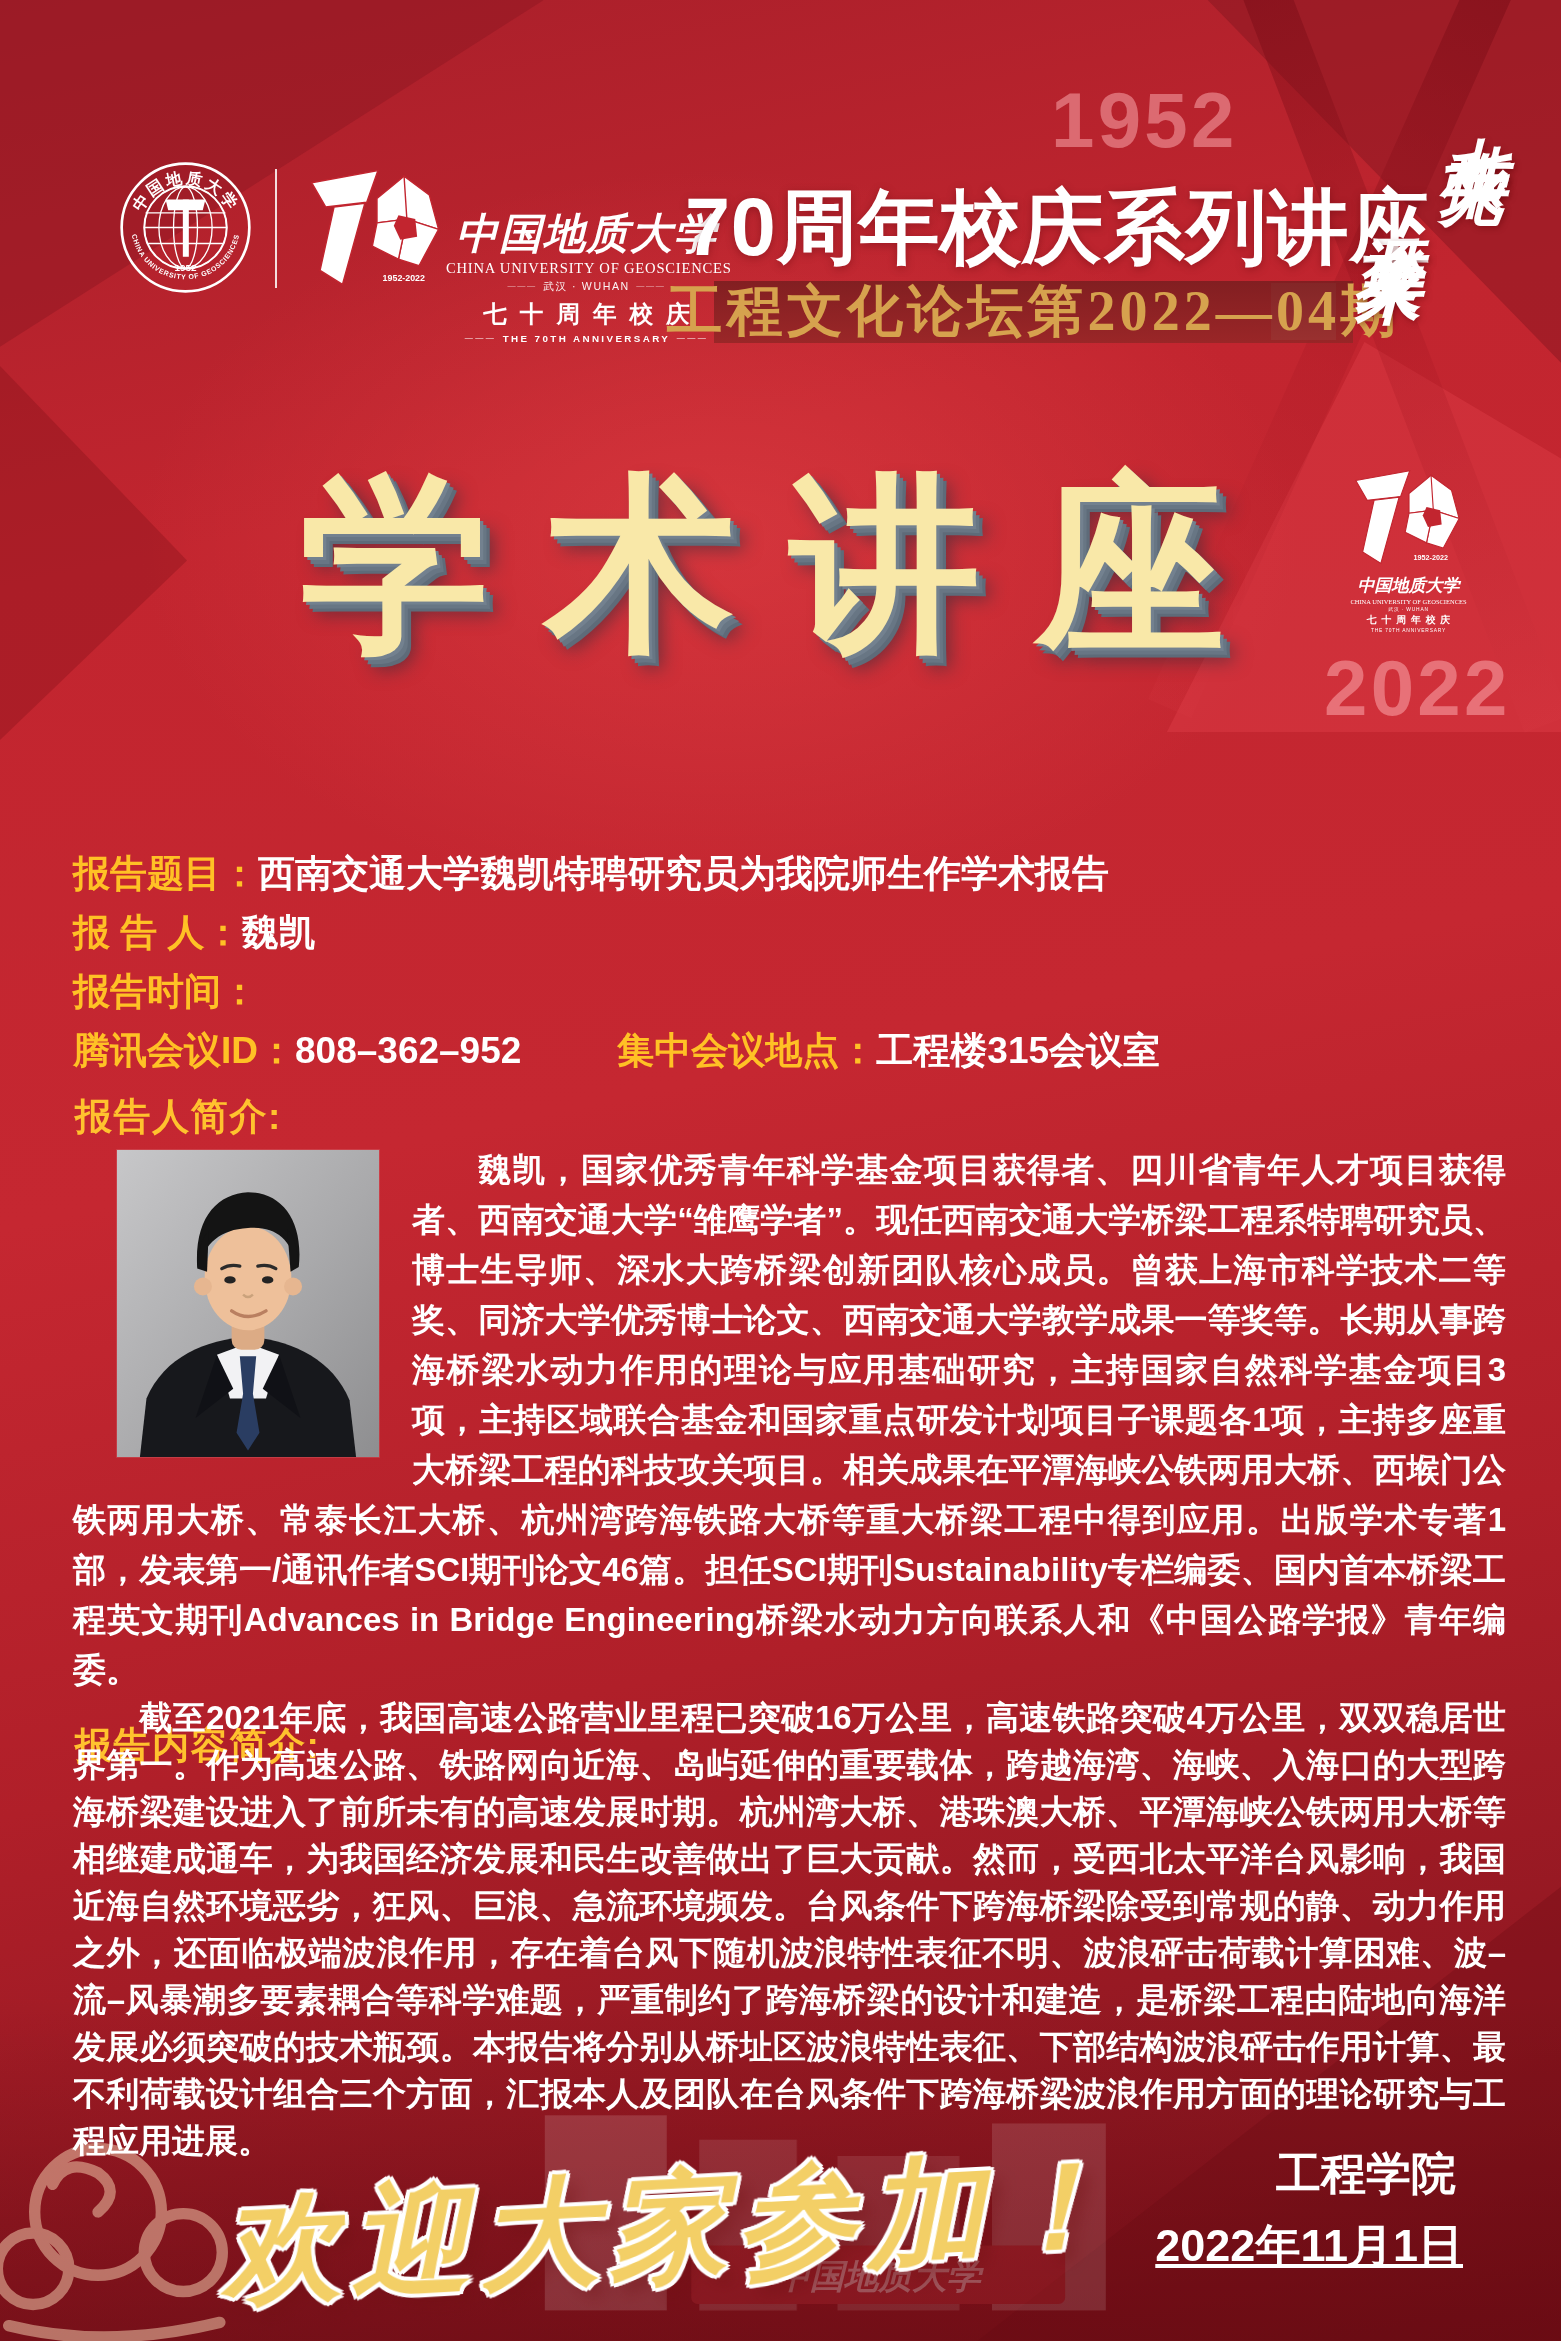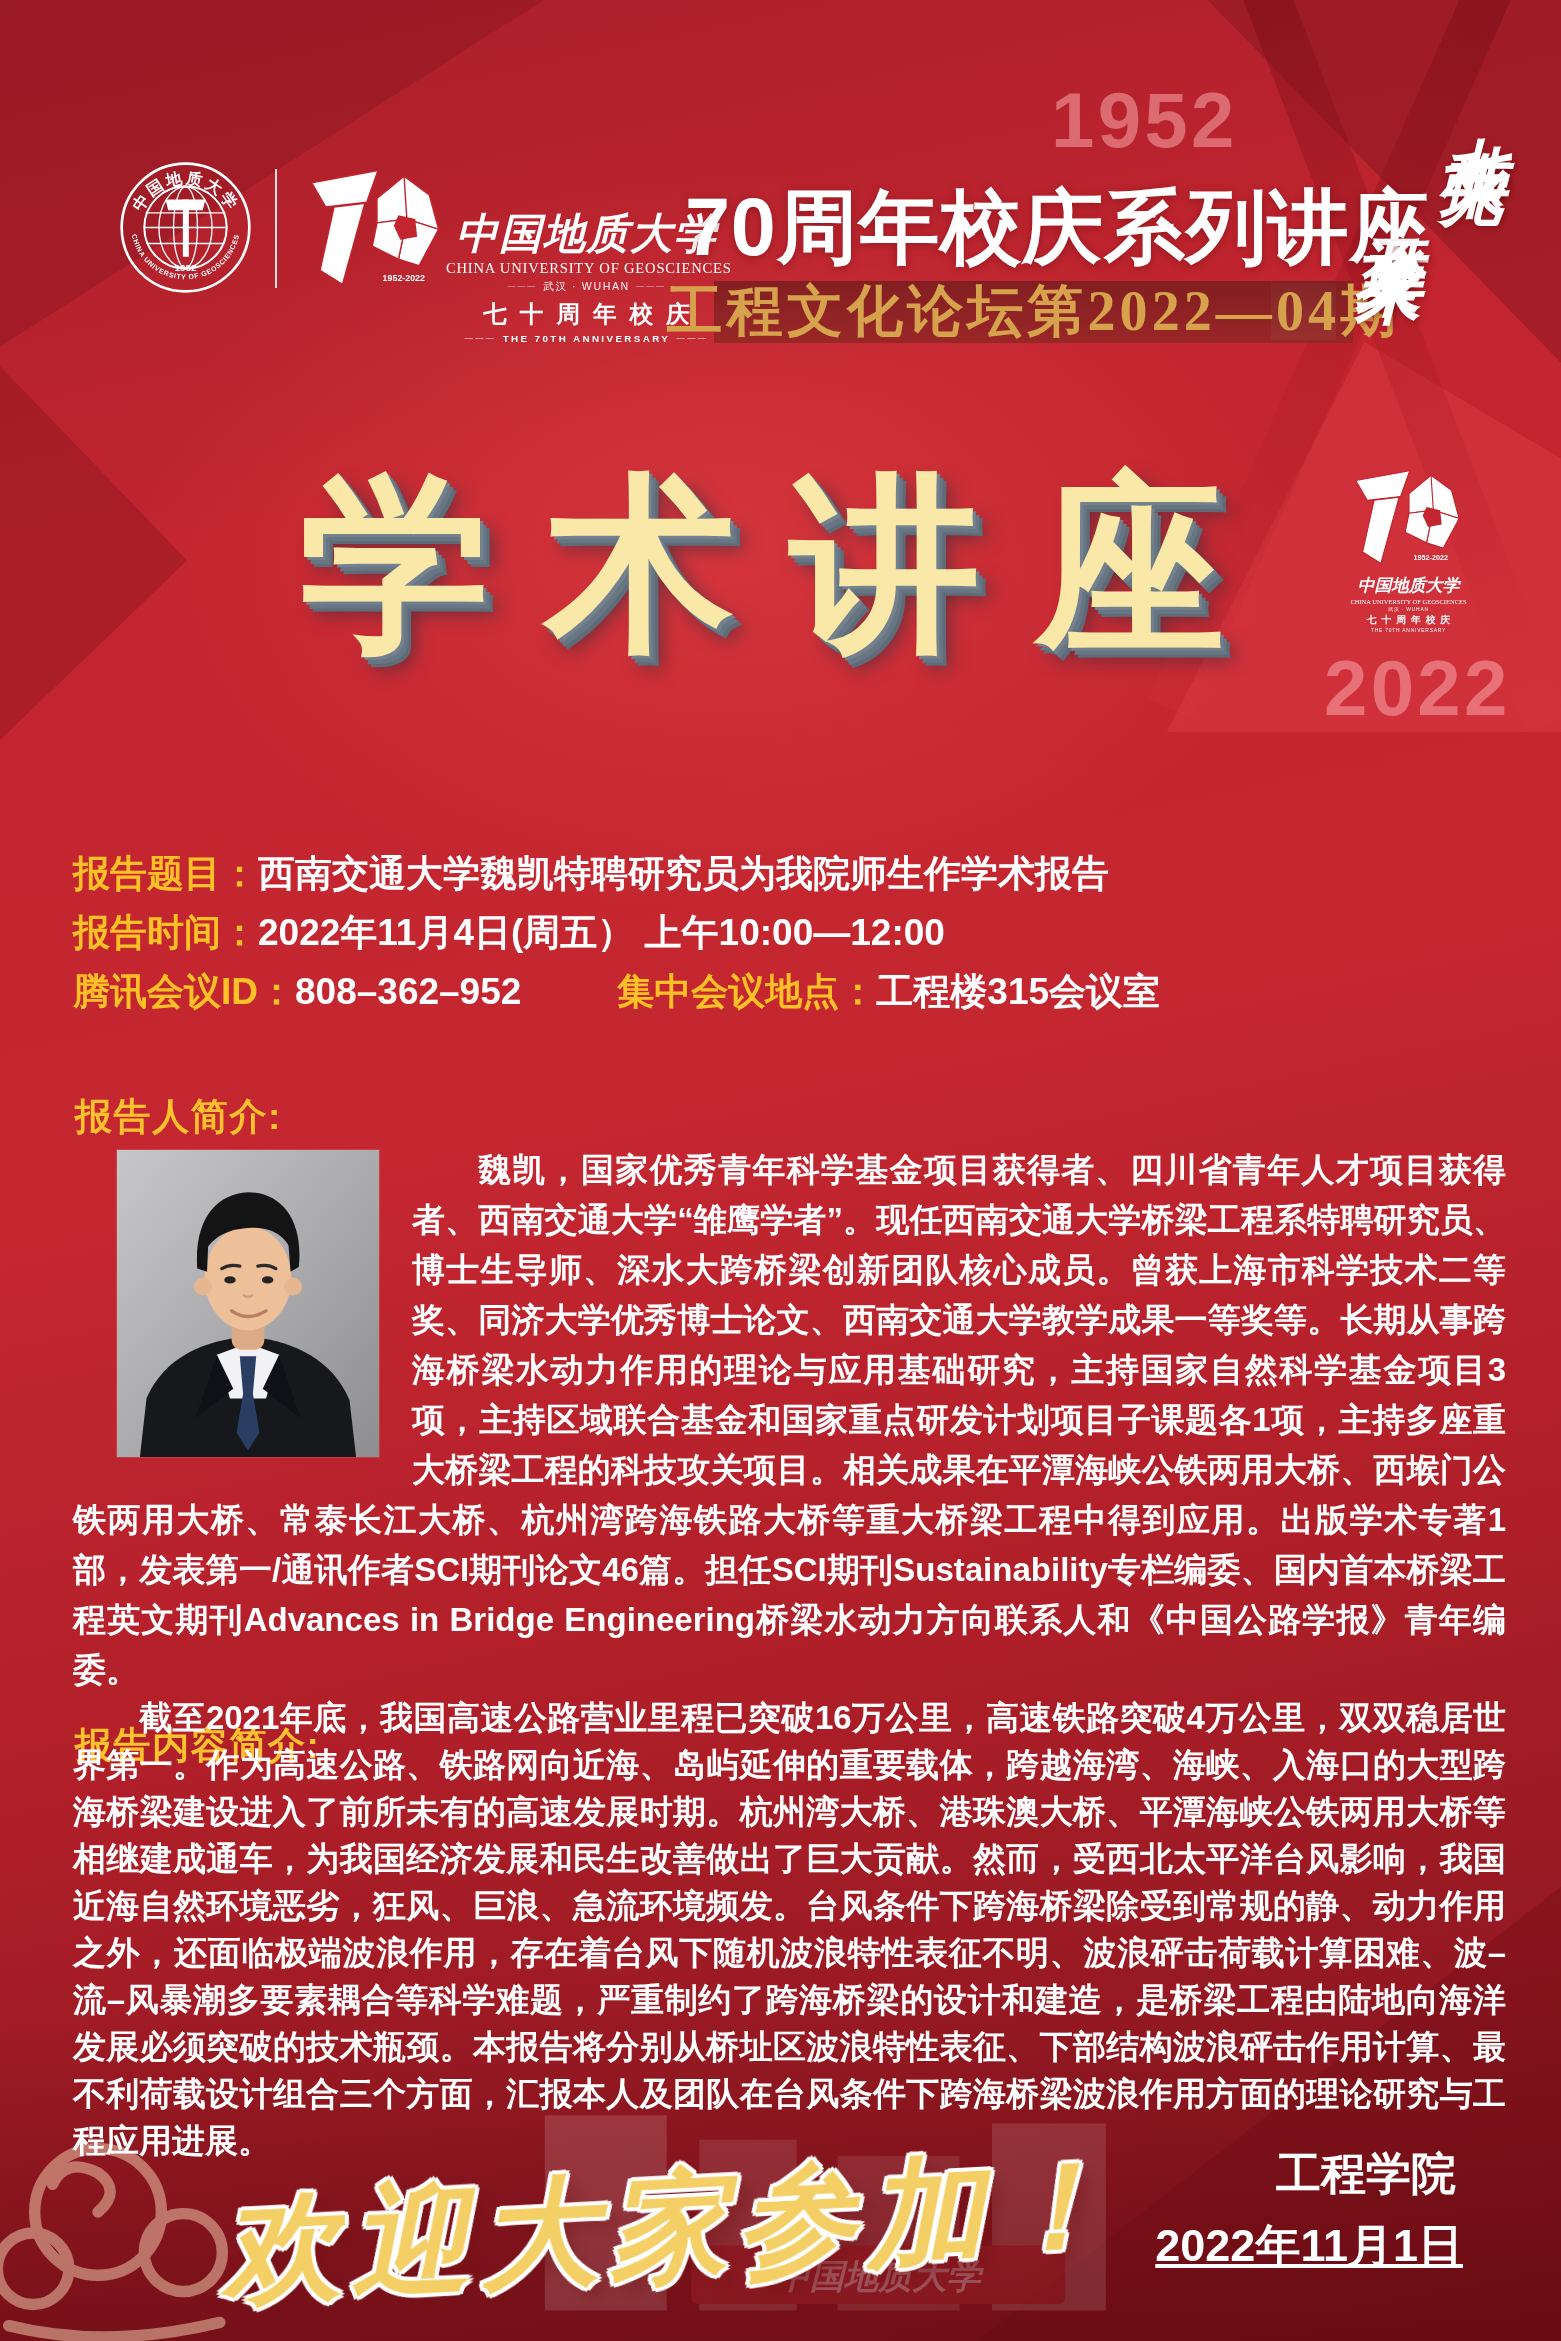--- a/index.html
+++ b/index.html
@@ -198,6 +198,10 @@
     <div class="d-row">
       <span class="d-label">报告题目：</span>
       <span class="d-value">西南交通大学魏凯特聘研究员为我院师生作学术报告</span>
+    </div>
+    <div class="d-row">
+      <span class="d-label">报 告 人：</span>
+      <span class="d-value">魏凯</span>
     </div>
     <div class="d-row">
       <span class="d-label">报告时间：</span>

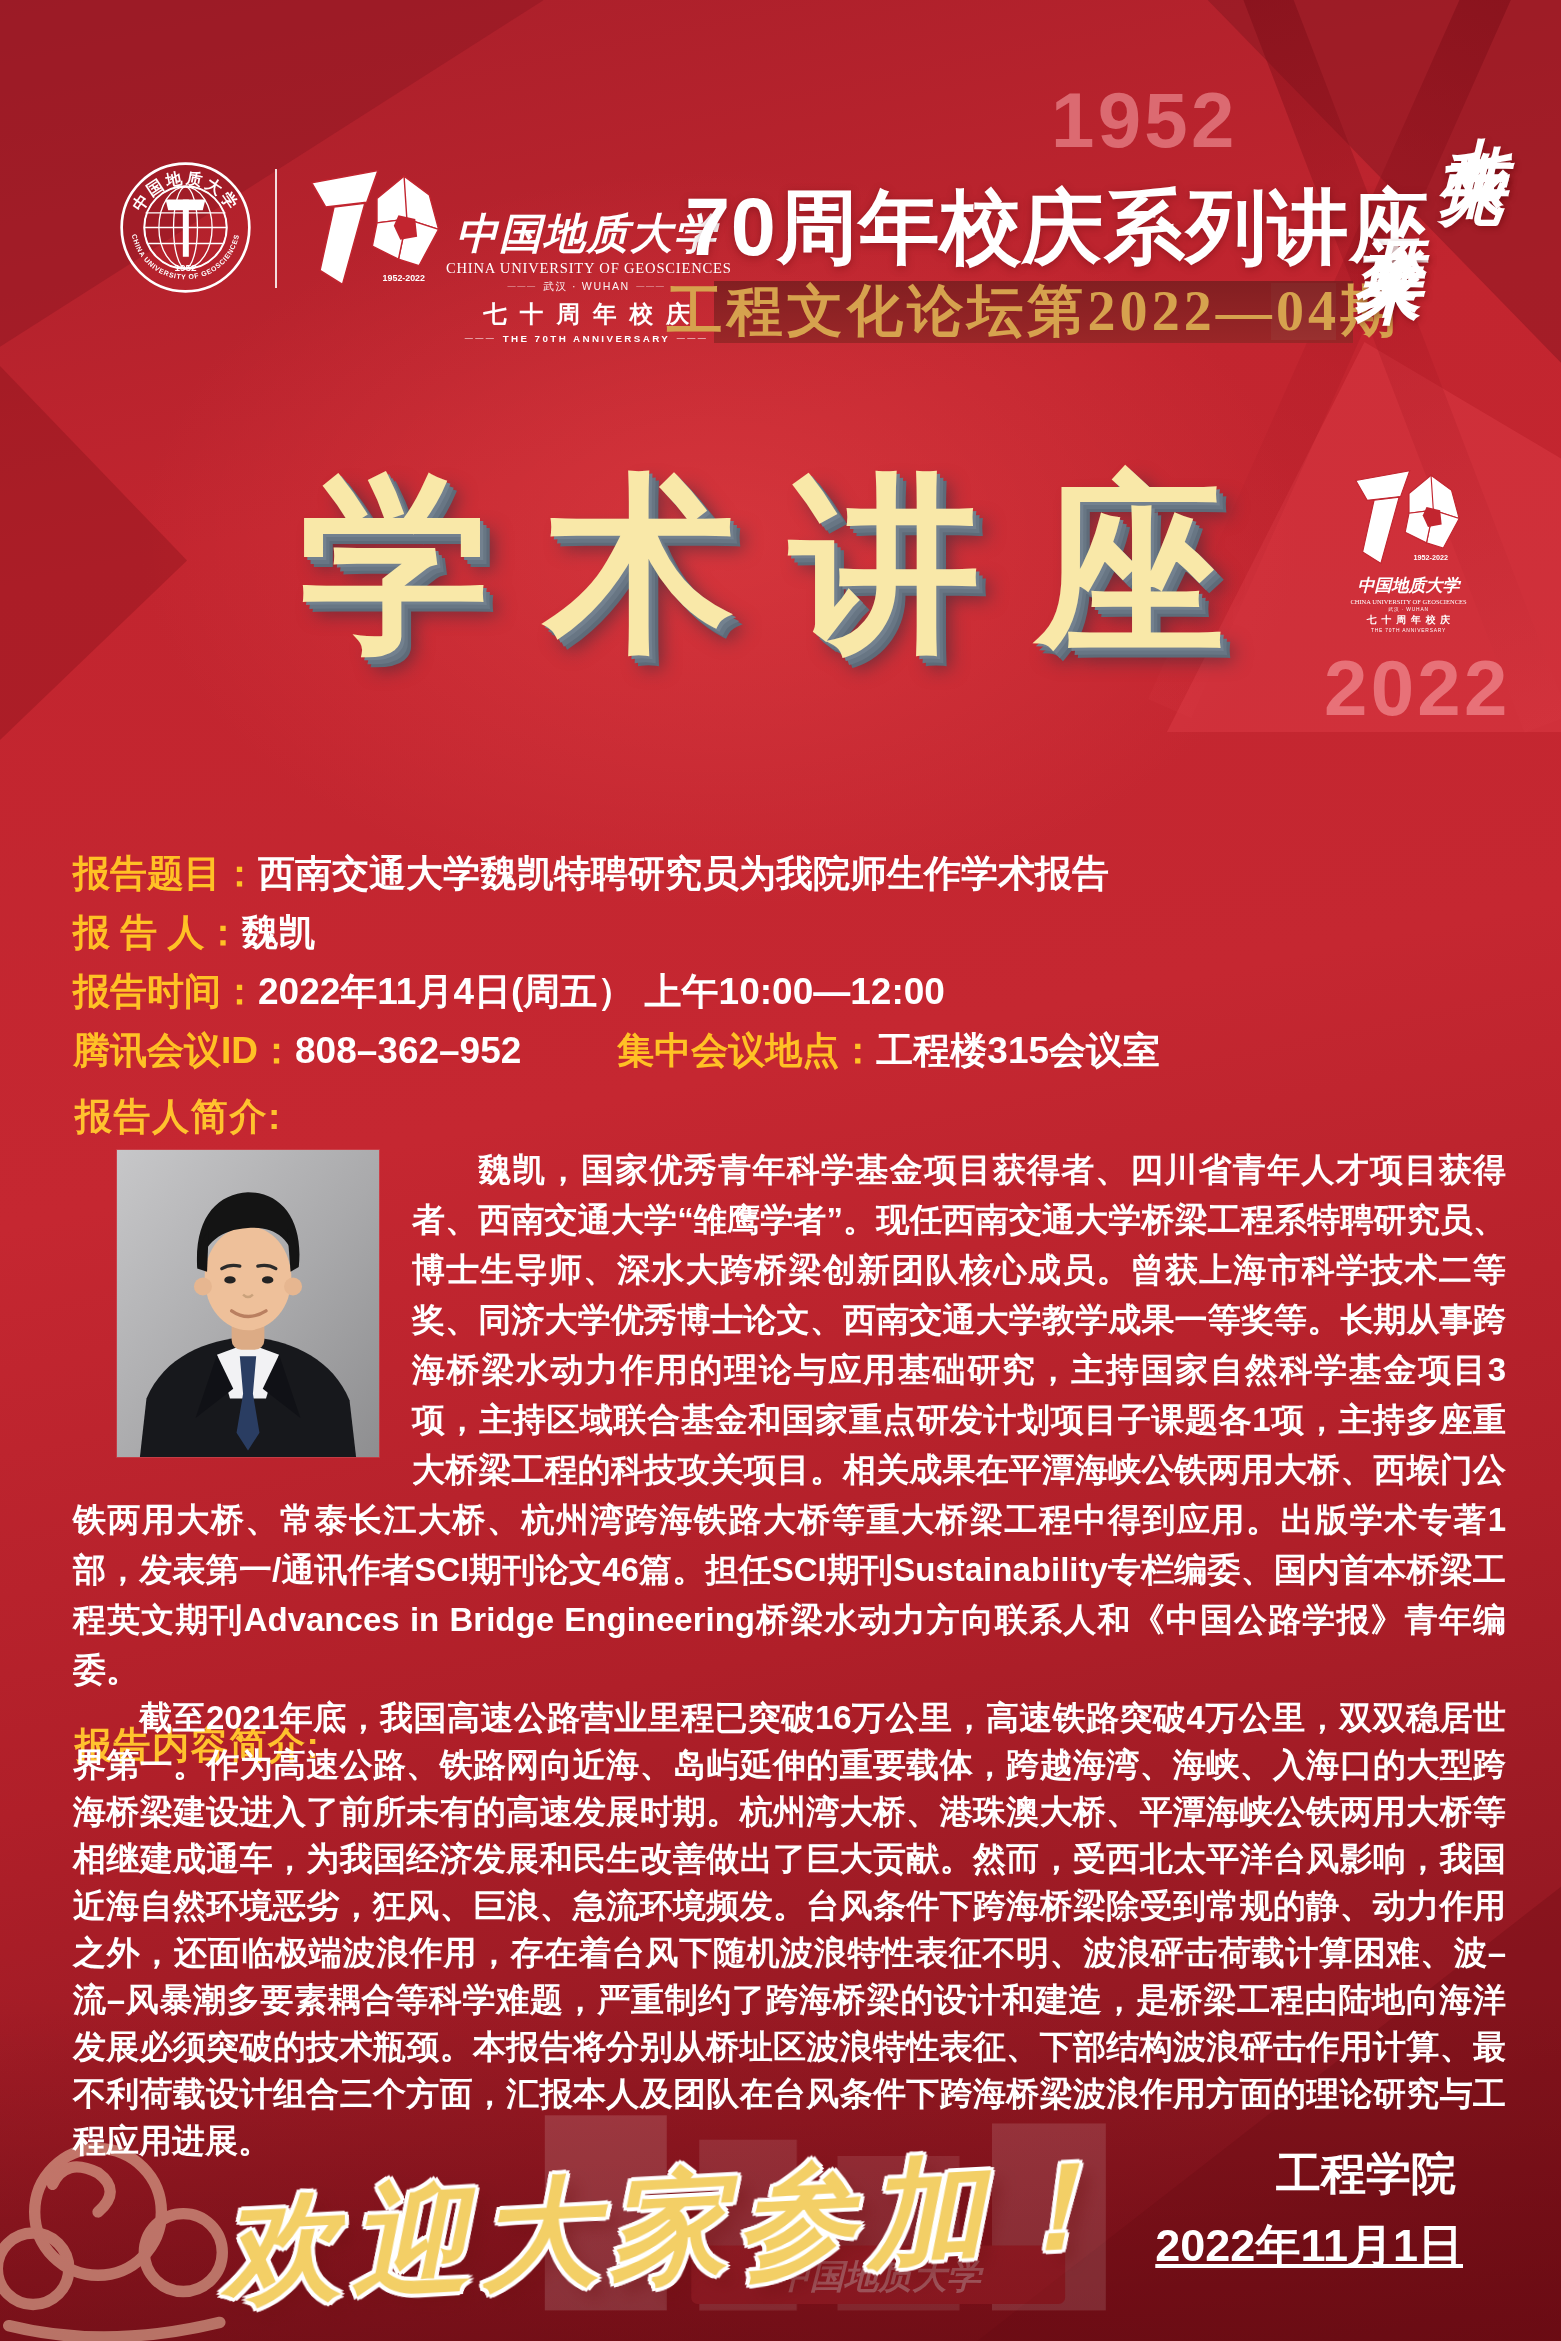--- a/index.html
+++ b/index.html
@@ -205,7 +205,6 @@
     </div>
     <div class="d-row">
       <span class="d-label">报告时间：</span>
-      <span class="d-value">2022年11月4日(周五） 上午10:00—12:00</span>
     </div>
     <div class="d-row">
       <span class="d-label">腾讯会议ID：</span>

